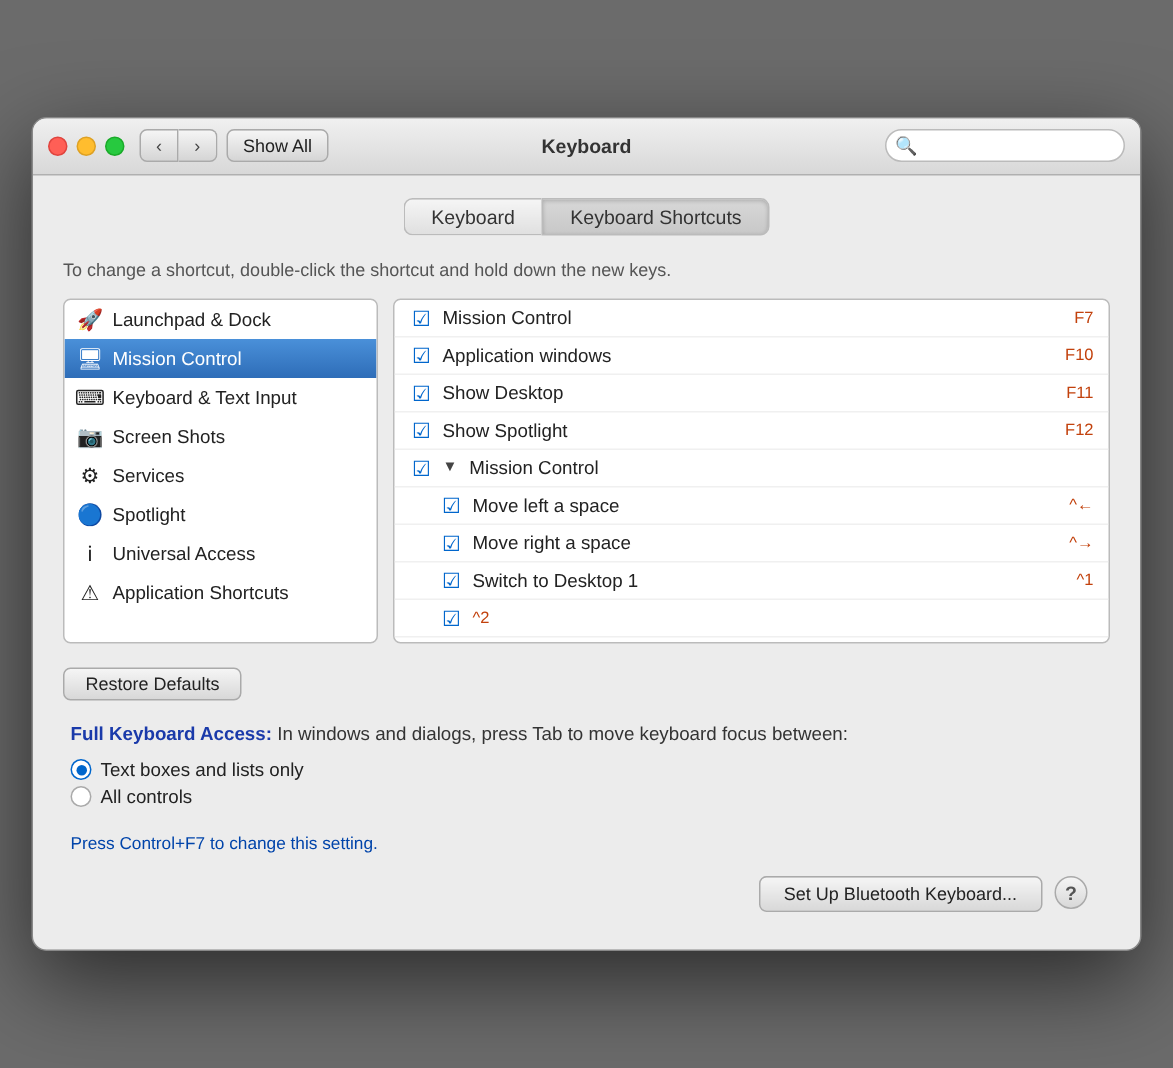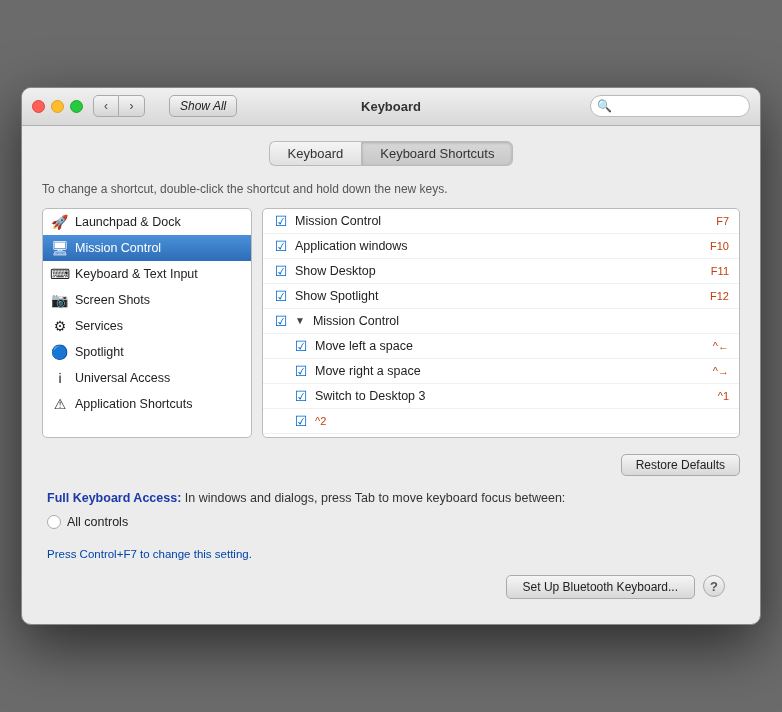--- a/index.html
+++ b/index.html
@@ -71,12 +71,11 @@
       border: 1px solid #aaa;
       border-radius: 5px;
       padding: 2px 10px;
-      margin-left: 24px;
+      margin-left: 6px;
       font-size: 12px;
       cursor: pointer;
       color: #222;
       height: 22px;
-      font-style: italic;
     }
     .title-text {
       position: absolute;

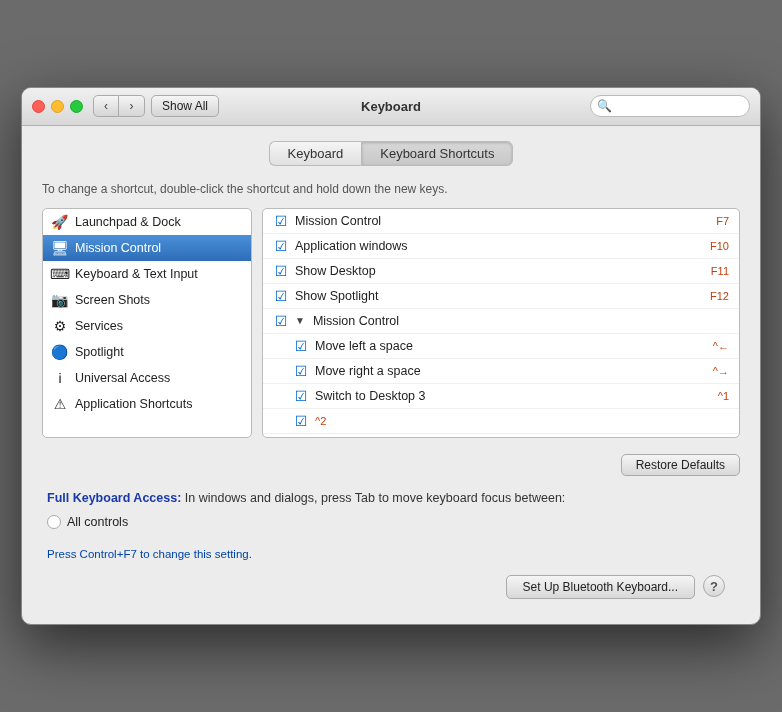--- a/index.html
+++ b/index.html
@@ -422,7 +422,7 @@
 
         <div class="shortcut-row sub">
           <div class="check-icon">☑</div>
-          <span class="shortcut-label">Switch to Desktop 3</span>
+          <span class="shortcut-label">Switch to Desktop 1</span>
           <span class="shortcut-key">^1</span>
         </div>
 

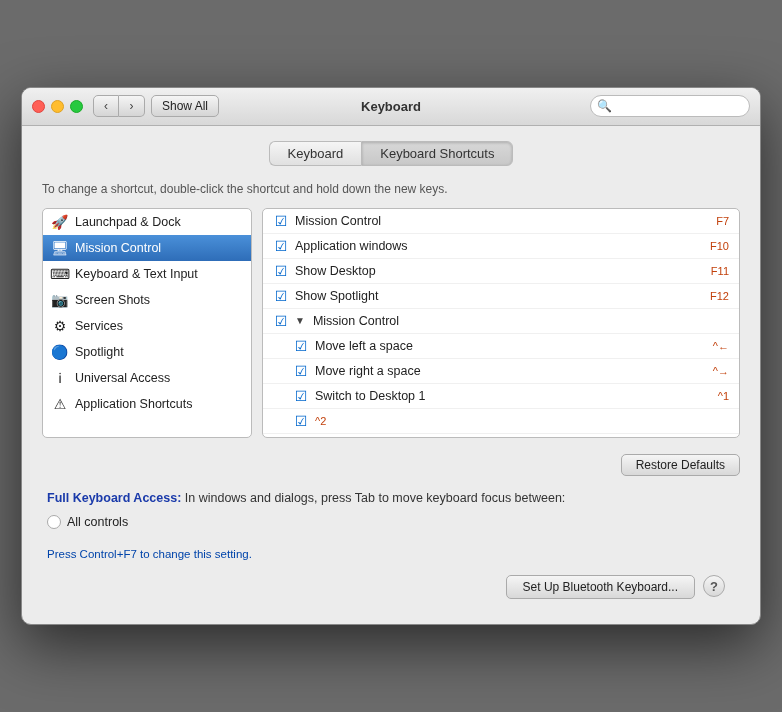--- a/index.html
+++ b/index.html
@@ -219,7 +219,7 @@
     }
     .restore-row {
       display: flex;
-      justify-content: flex-end;
+      justify-content: flex-start;
       padding: 6px 0;
     }
     .restore-btn {

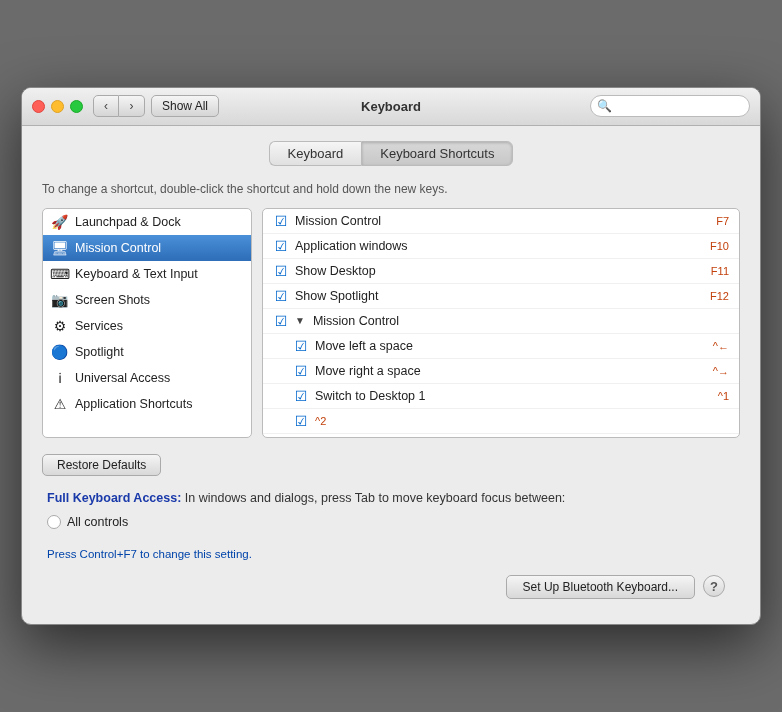--- a/index.html
+++ b/index.html
@@ -442,6 +442,12 @@
         <span style="font-weight:bold; color:#1a3aaa;">Full Keyboard Access:</span><span> In windows and dialogs, press Tab to move keyboard focus between:</span>
       </div>
       <div class="radio-option">
+        <div class="radio-circle selected">
+          <div class="radio-dot"></div>
+        </div>
+        <span>Text boxes and lists only</span>
+      </div>
+      <div class="radio-option">
         <div class="radio-circle"></div>
         <span>All controls</span>
       </div>

